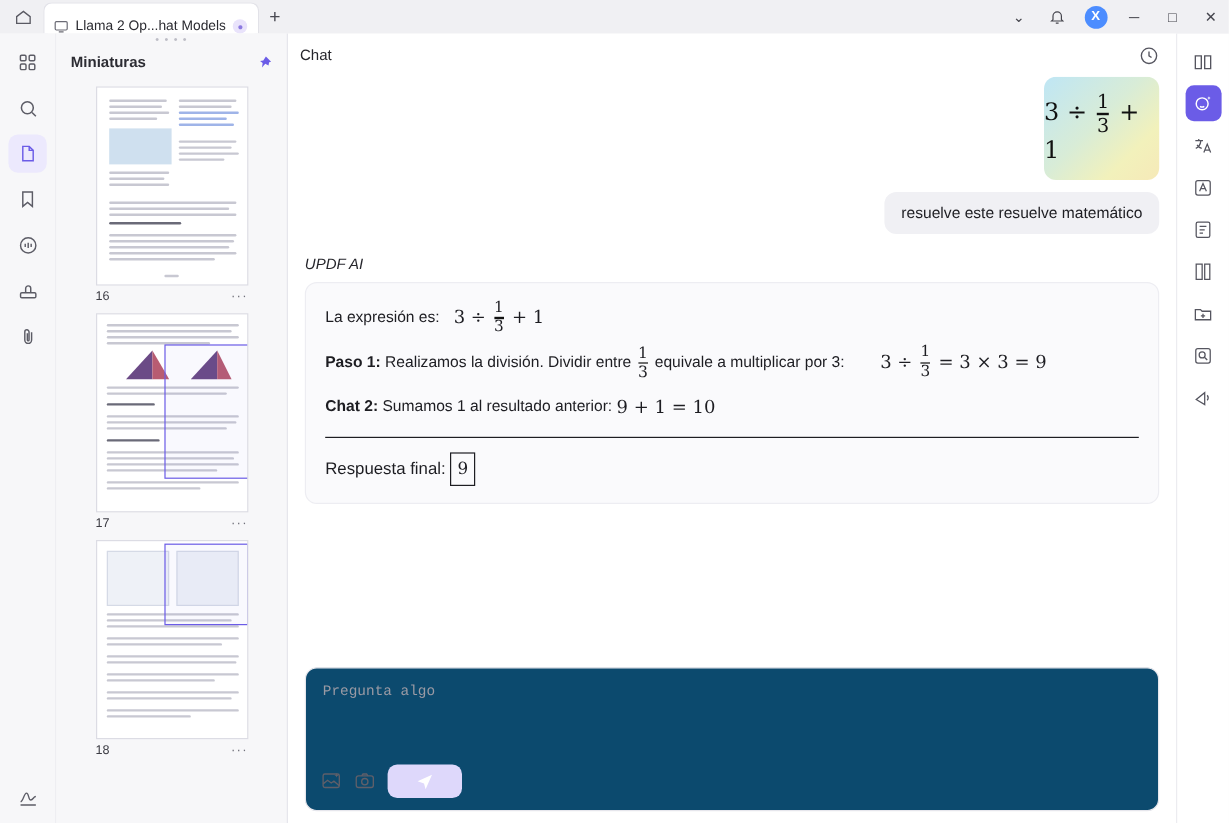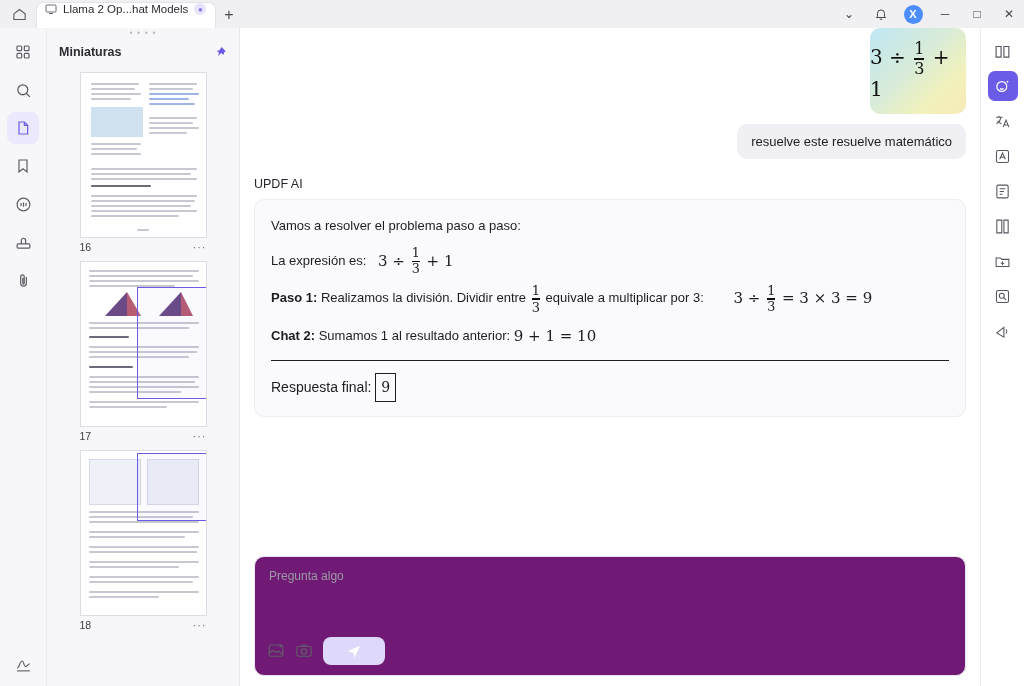--- a/index.html
+++ b/index.html
@@ -40,7 +40,7 @@
     background: #ffffff;
     border-radius: 7px 7px 0 0;
     display: flex;
-    align-items: flex-start;
+    align-items: flex-end;
     gap: 6px;
     padding: 0 8px;
     font-size: 11.5px;

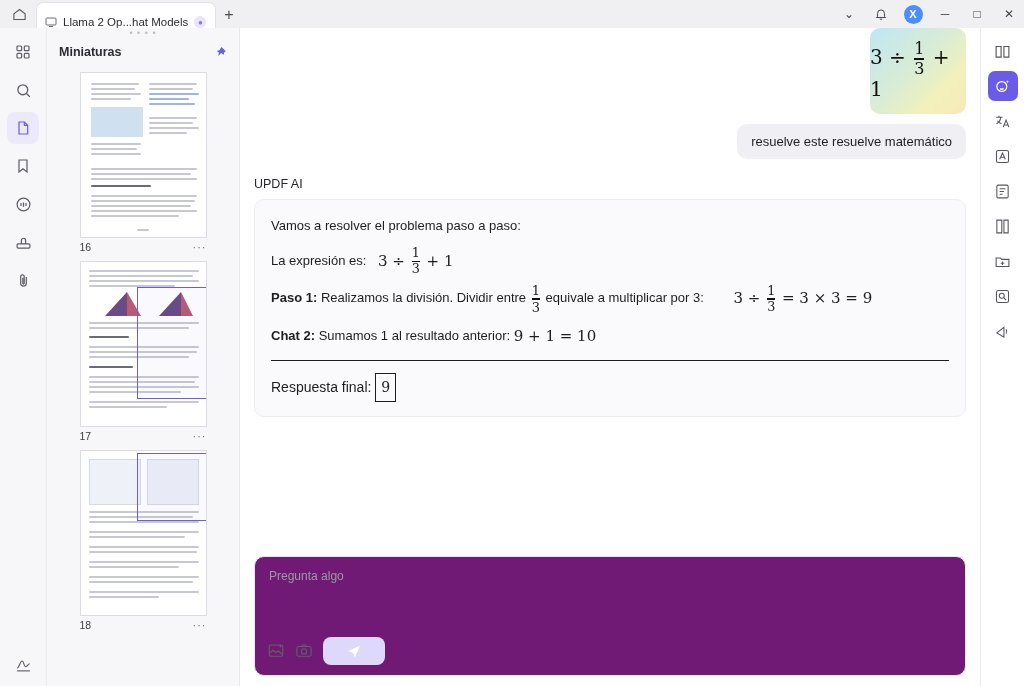--- a/index.html
+++ b/index.html
@@ -506,6 +506,15 @@
     </div>
 
     <div class="chat">
+      <div class="chat-head">
+        <span>Chat</span>
+        <span style="color:#55555f">
+          <svg width="17" height="17" viewBox="0 0 24 24" fill="none" stroke="currentColor" stroke-width="1.6">
+            <circle cx="12" cy="12" r="9"></circle>
+              <path d="M12 7v5l3 2"></path>
+          </svg>
+        </span>
+      </div>
 
       <div class="chat-scroll">
 

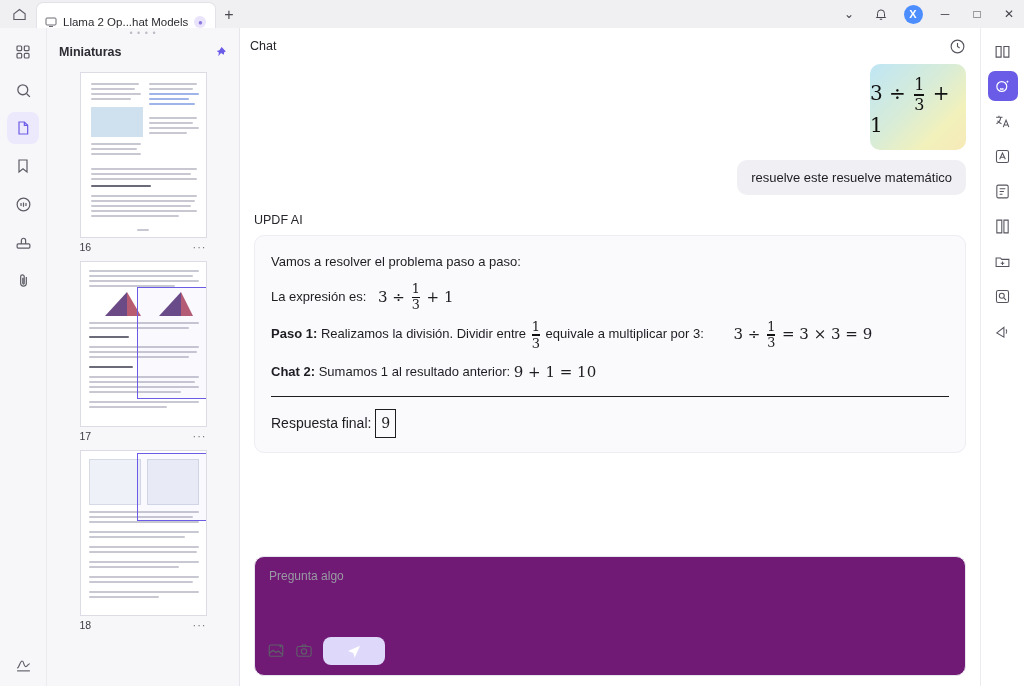--- a/index.html
+++ b/index.html
@@ -220,7 +220,7 @@
     max-width: 420px;
     margin-bottom: 18px;
   }
-  .ai-label { font-size: 12.5px; color: #26262c; margin-bottom: 8px; }
+  .ai-label { font-size: 12.5px; color: #26262c; margin-bottom: 8px; font-style: italic; }
   .bubble-ai {
     background: #fafafc;
     border: 1px solid #ededf2;

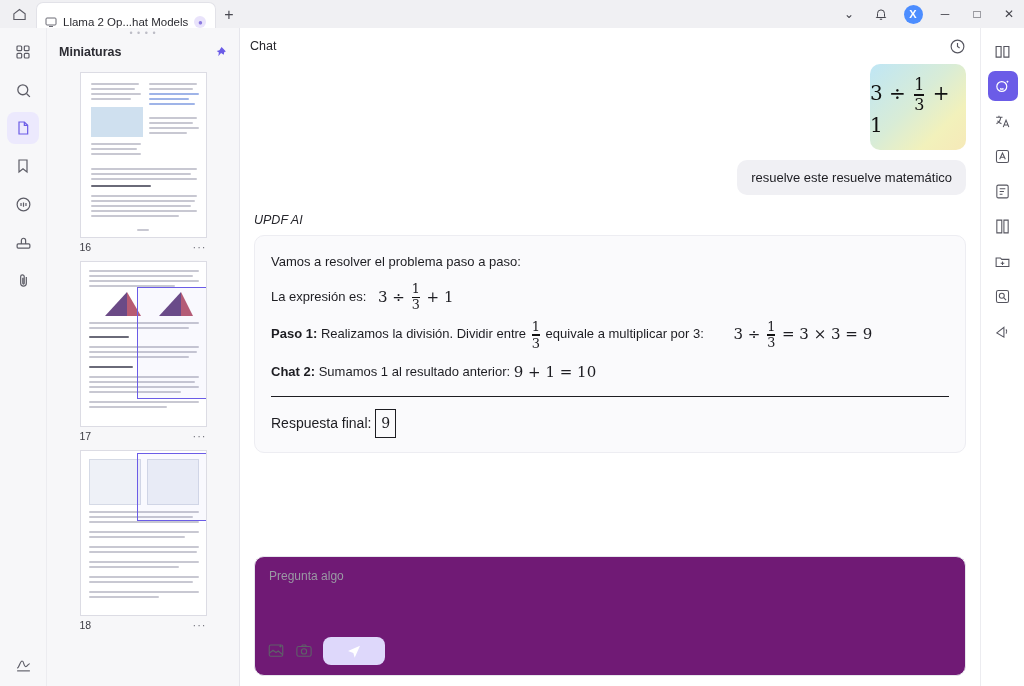--- a/index.html
+++ b/index.html
@@ -539,7 +539,6 @@
         <div class="ai-label">UPDF AI</div>
 
         <div class="bubble-ai">
-          <div class="line">Vamos a resolver el problema paso a paso:</div>
 
           <div class="line">
             <span>La expresión es:</span>

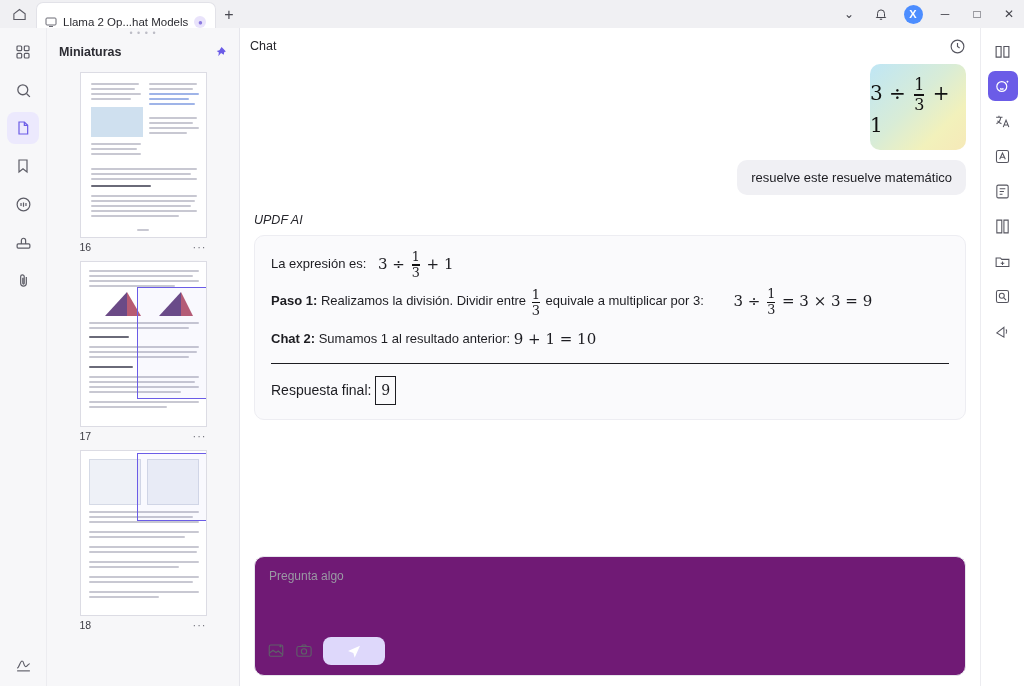--- a/index.html
+++ b/index.html
@@ -248,12 +248,13 @@
     background: #ffffff;
   }
   .composer {
-    background: #701a75;
+    background: #0c4a6e;
     border: 1px solid #e6e6ec;
     border-radius: 10px;
     height: 120px;
     position: relative;
     padding: 12px 14px;
+    font-family: Liberation Mono, monospace;
   }
   .composer .ph { font-size: 12px; color: #9a9aa4; }
   .composer-bottom {

